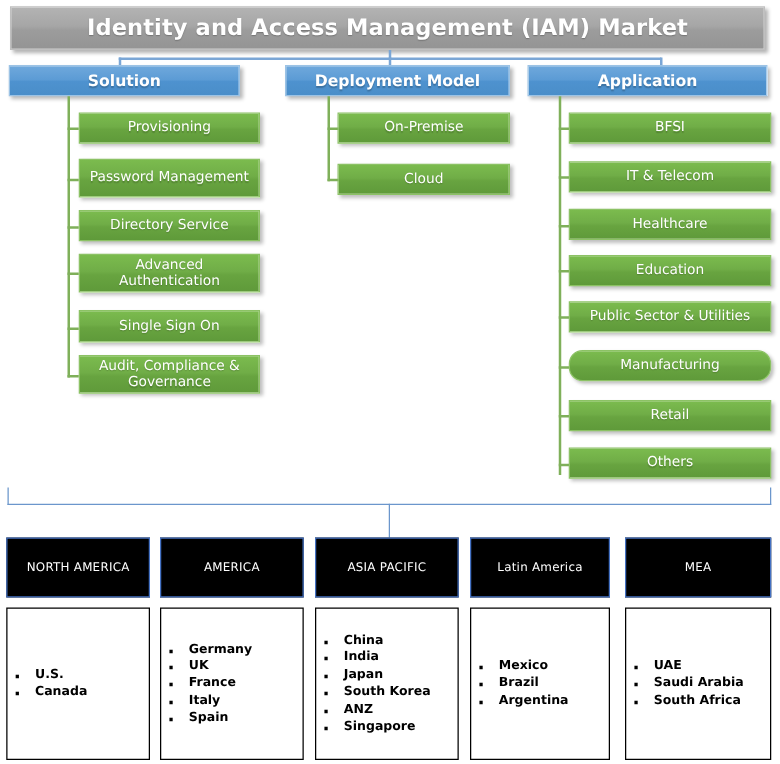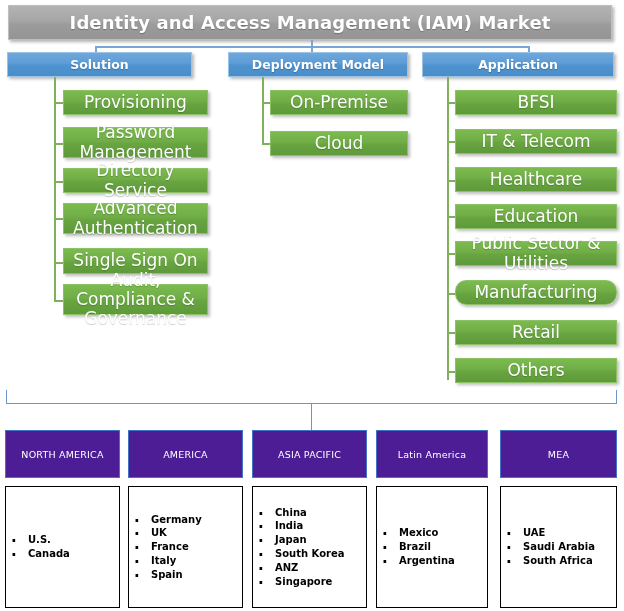--- a/index.html
+++ b/index.html
@@ -34,7 +34,7 @@
   .leaf{
     background:linear-gradient(to bottom,#7bbb4e 0%,#70ad47 45%,#68a440 55%,#5f9a3a 100%);
     border:1px solid #8cc265;
-    font-size:17px;font-weight:normal;line-height:1.12;
+    font-size:11px;font-weight:normal;line-height:1.12;
     box-shadow:2px 2px 3px rgba(0,0,0,.26);
     text-shadow:0 1px 1px rgba(0,0,0,.20);
     padding:0 3px;

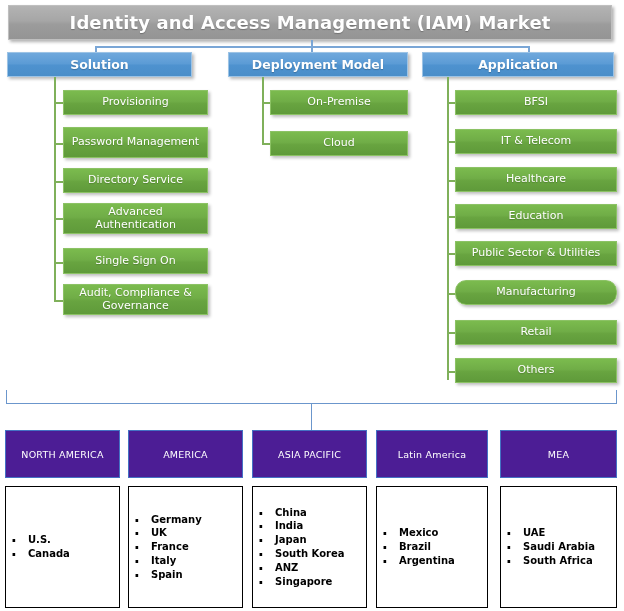--- a/index.html
+++ b/index.html
@@ -42,7 +42,7 @@
 
   
   .region-head{
-    background:#4c1d95;border:1px solid #4472c4;
+    background:#000000;border:1px solid #4472c4;
     font-size:9.5px;font-weight:normal;letter-spacing:.2px;
   }
   

